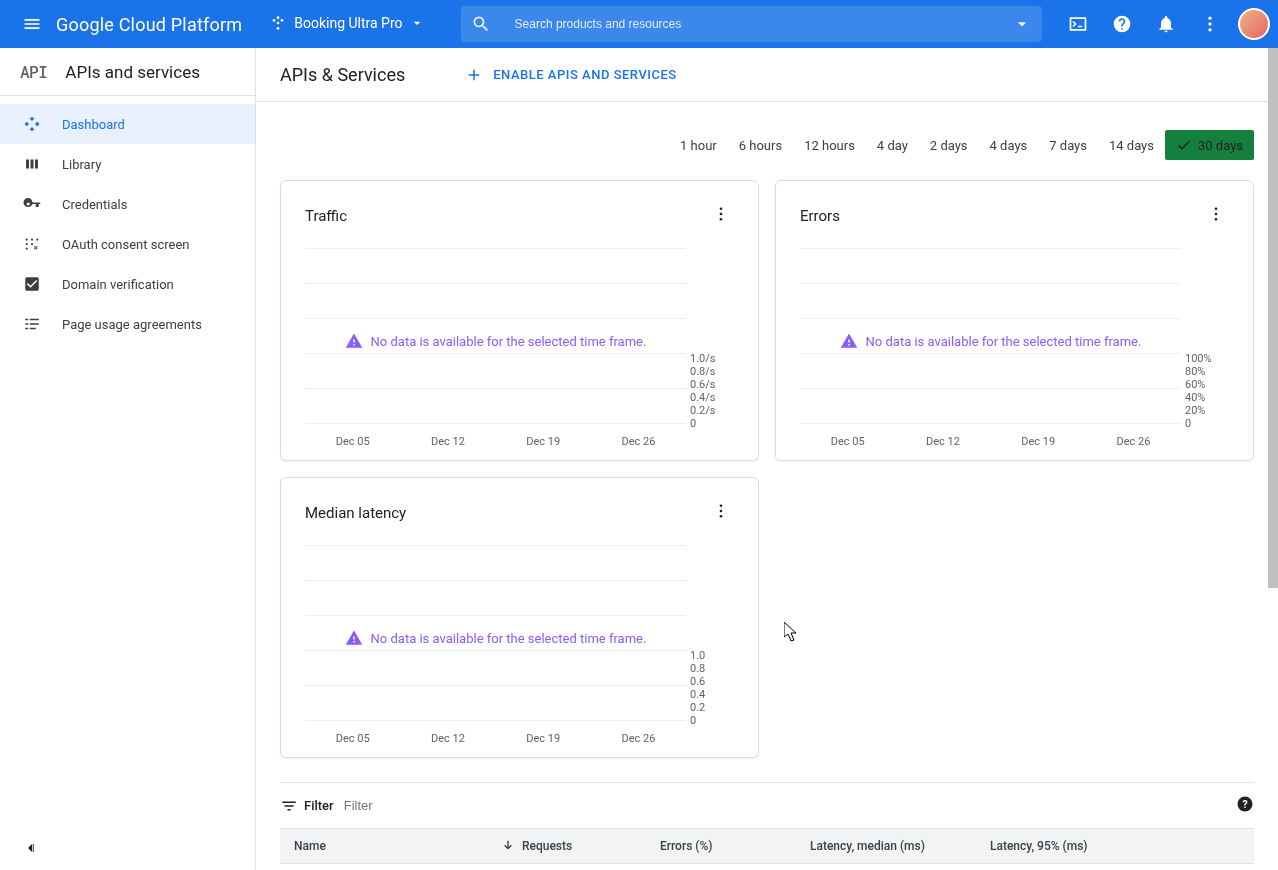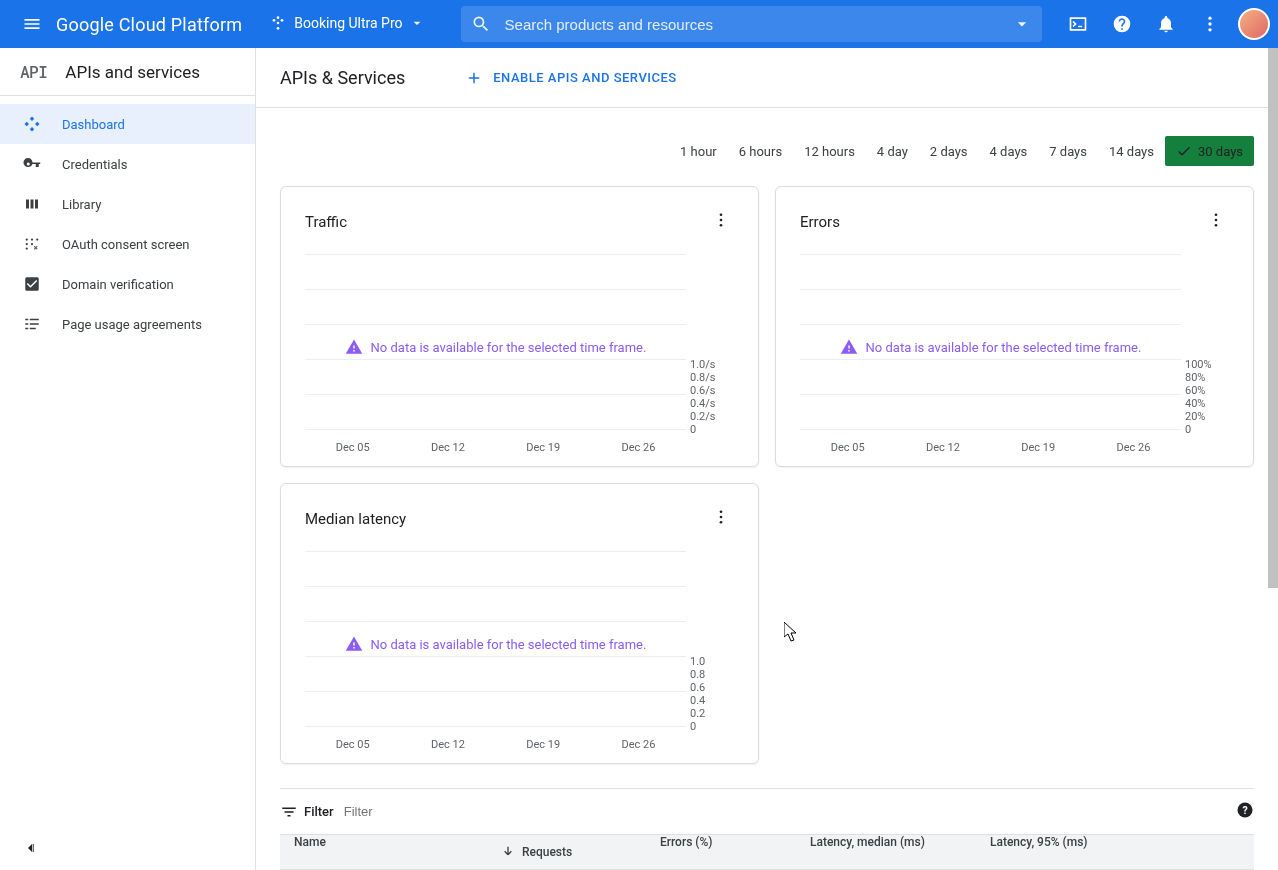--- a/index.html
+++ b/index.html
@@ -13,7 +13,7 @@
   .search-wrap { flex: 1; margin-left: 28px; margin-right: 16px; max-width: 720px; }
   .search { background: rgba(255,255,255,0.15); height: 36px; border-radius: 4px; display: flex; align-items: center; padding: 0 10px; width: 100%; }
   .search svg { opacity: 0.9; }
-  .search-input { background: transparent; border: none; color: #fff; font-size: 15px; margin-left: 14px; flex: 1; outline: none; }
+  .search-input { background: transparent; border: none; color: #fff; font-size: 12px; margin-left: 24px; flex: 1; outline: none; }
   .search-input::placeholder { color: rgba(255,255,255,0.85); }
   .hdr-icons { display: flex; align-items: center; gap: 4px; margin-left: auto; }
   .hdr-ico { width: 40px; height: 40px; display: flex; align-items: center; justify-content: center; cursor: pointer; border-radius: 50%; }

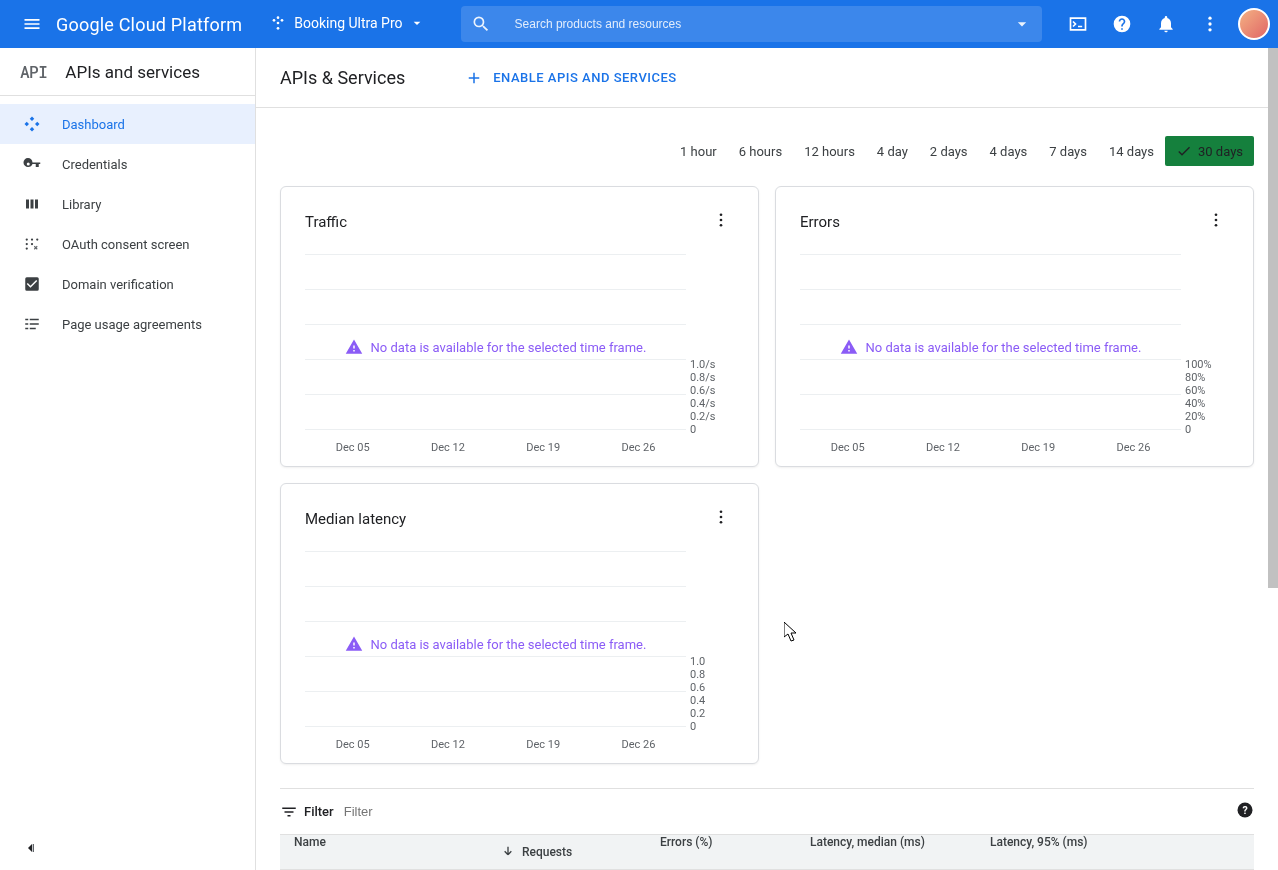--- a/index.html
+++ b/index.html
@@ -32,7 +32,7 @@
   .sb-collapse { height: 44px; display: flex; align-items: center; padding: 0 22px; cursor: pointer; }
 
   .main { flex: 1; overflow-y: auto; position: relative; }
-  .topbar { height: 60px; display: flex; align-items: center; padding: 0 24px; border-bottom: 1px solid #e0e0e0; }
+  .topbar { height: 54px; display: flex; align-items: center; padding: 0 24px; border-bottom: 1px solid #e0e0e0; }
   .topbar-title { font-size: 18px; color: #202124; font-weight: 400; }
   .enable-btn { display: flex; align-items: center; margin-left: 60px; color: #1a73e8; font-size: 13px; font-weight: 500; cursor: pointer; letter-spacing: 0.5px; }
   .enable-btn svg { margin-right: 10px; }

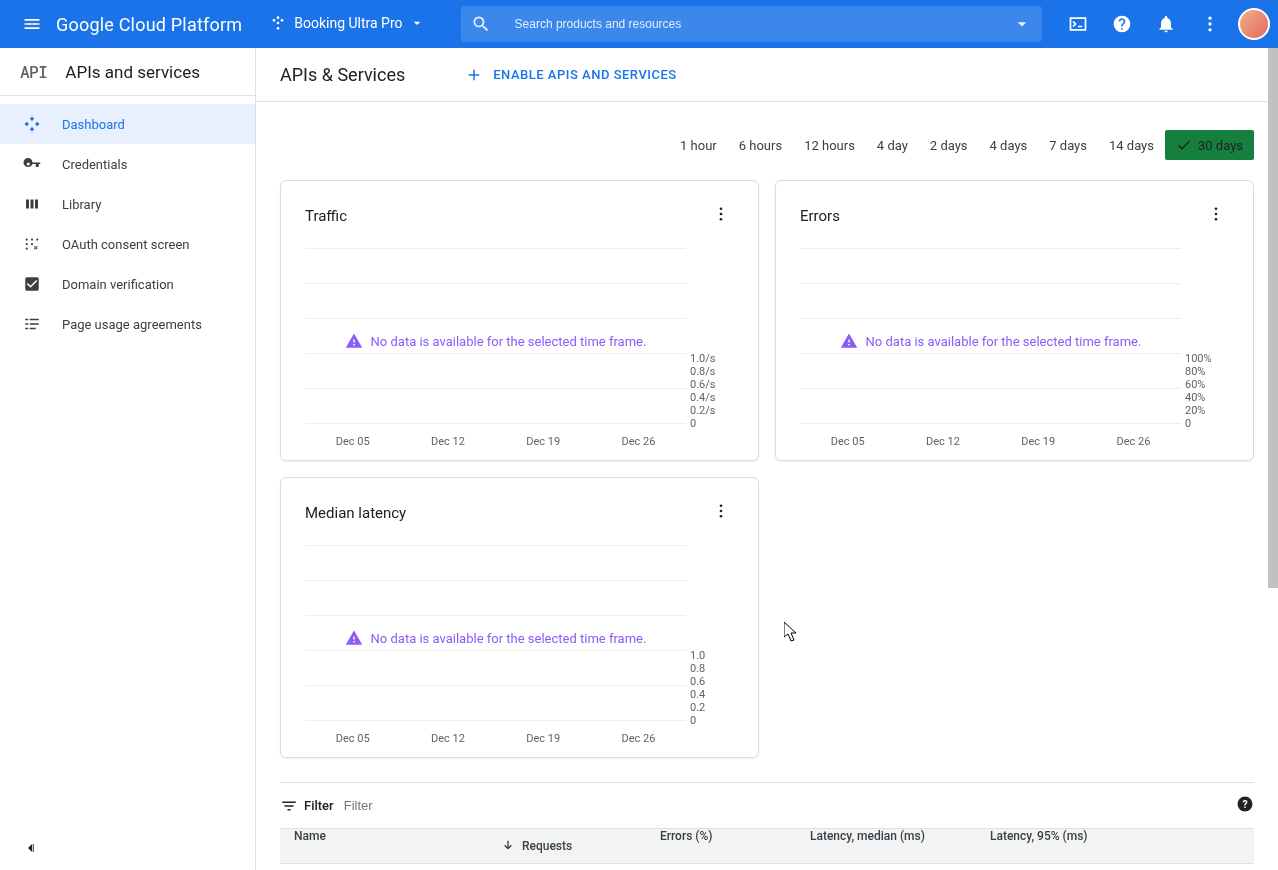--- a/index.html
+++ b/index.html
@@ -160,18 +160,18 @@
       <div class="sb-item">
         <span class="ico">
             <svg width="18" height="18" viewBox="0 0 24 24" fill="#5f6368">
+              <path d="M4 6h4v12H4zm6 0h4v12h-4zm6 0h4v12h-4z"></path>
+            </svg>
+          </span>
+        <span>Library</span>
+      </div>
+      <div class="sb-item">
+        <span class="ico">
+            <svg width="18" height="18" viewBox="0 0 24 24" fill="#5f6368">
               <path d="M12.65 10A6 6 0 107 16a5.99 5.99 0 005.65-4H17v4h4v-4h2v-2H12.65zM7 14a2 2 0 110-4 2 2 0 010 4z"></path>
             </svg>
           </span>
         <span>Credentials</span>
-      </div>
-      <div class="sb-item">
-        <span class="ico">
-            <svg width="18" height="18" viewBox="0 0 24 24" fill="#5f6368">
-              <path d="M4 6h4v12H4zm6 0h4v12h-4zm6 0h4v12h-4z"></path>
-            </svg>
-          </span>
-        <span>Library</span>
       </div>
       <div class="sb-item">
         <span class="ico">

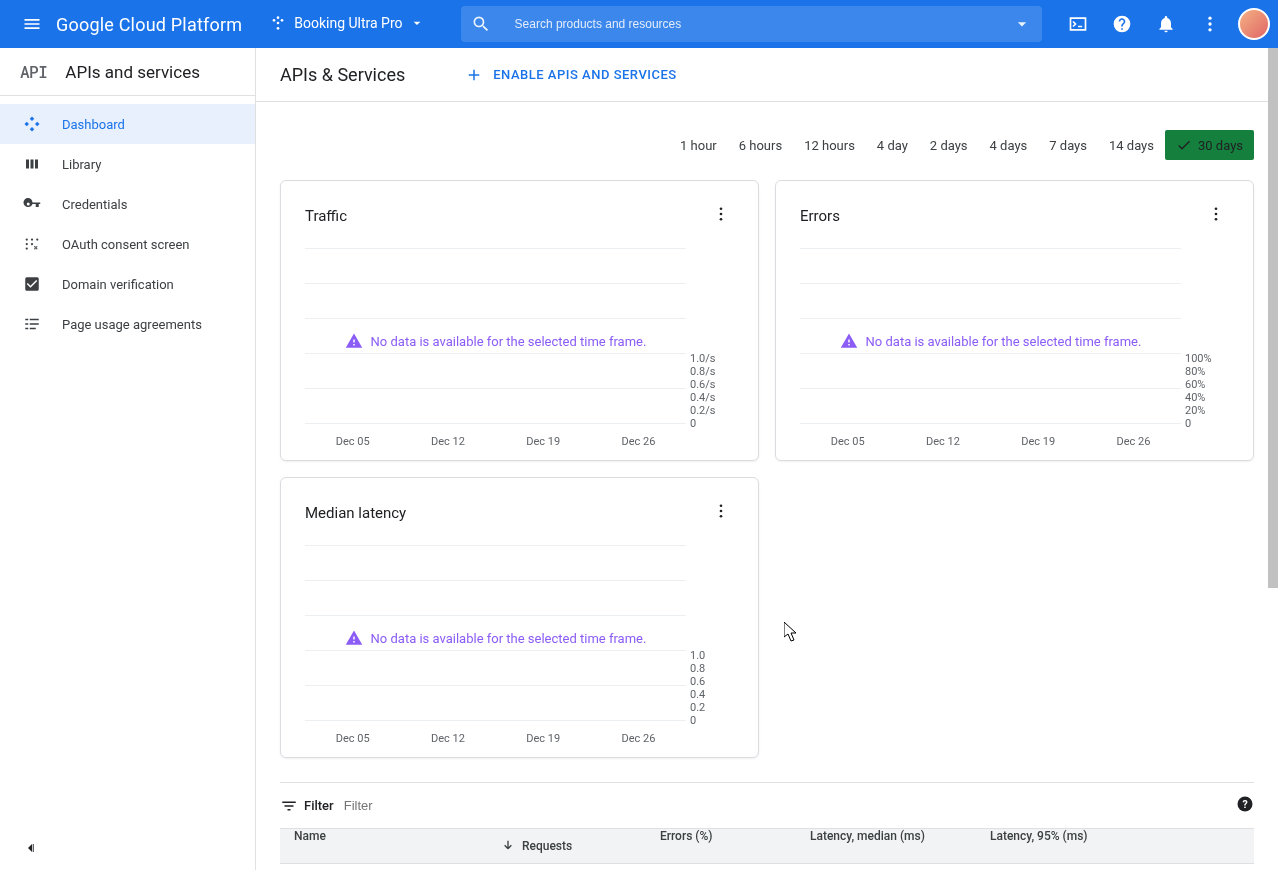--- a/index.html
+++ b/index.html
@@ -61,7 +61,7 @@
   .filter-input { border: none; outline: none; font-size: 13px; color: #5f6368; flex: 1; }
   .filter-help { margin-left: auto; cursor: pointer; }
 
-  .tbl-head { display: flex; background: #f1f3f4; border-top: 1px solid #e0e0e0; border-bottom: 1px solid #e0e0e0; height: 36px; font-size: 12px; color: #3c4043; font-weight: 500; }
+  .tbl-head { display: flex; background: #f1f3f4; border-top: 1px solid #e0e0e0; border-bottom: 1px solid #e0e0e0; height: 36px; align-items: center; font-size: 12px; color: #3c4043; font-weight: 500; }
   .col-name { width: 220px; padding-left: 14px; }
   .col-req { width: 160px; display: flex; align-items: center; }
   .col-req svg { margin-right: 6px; }

